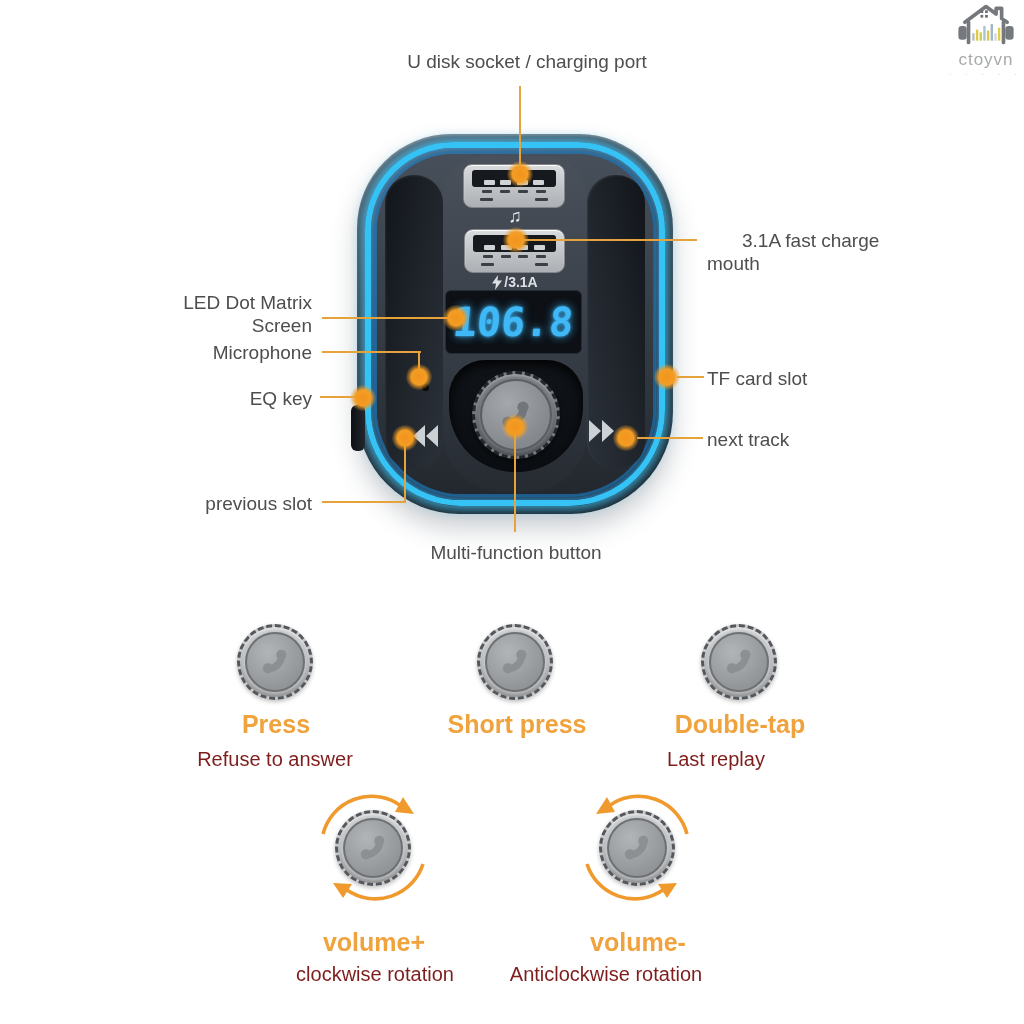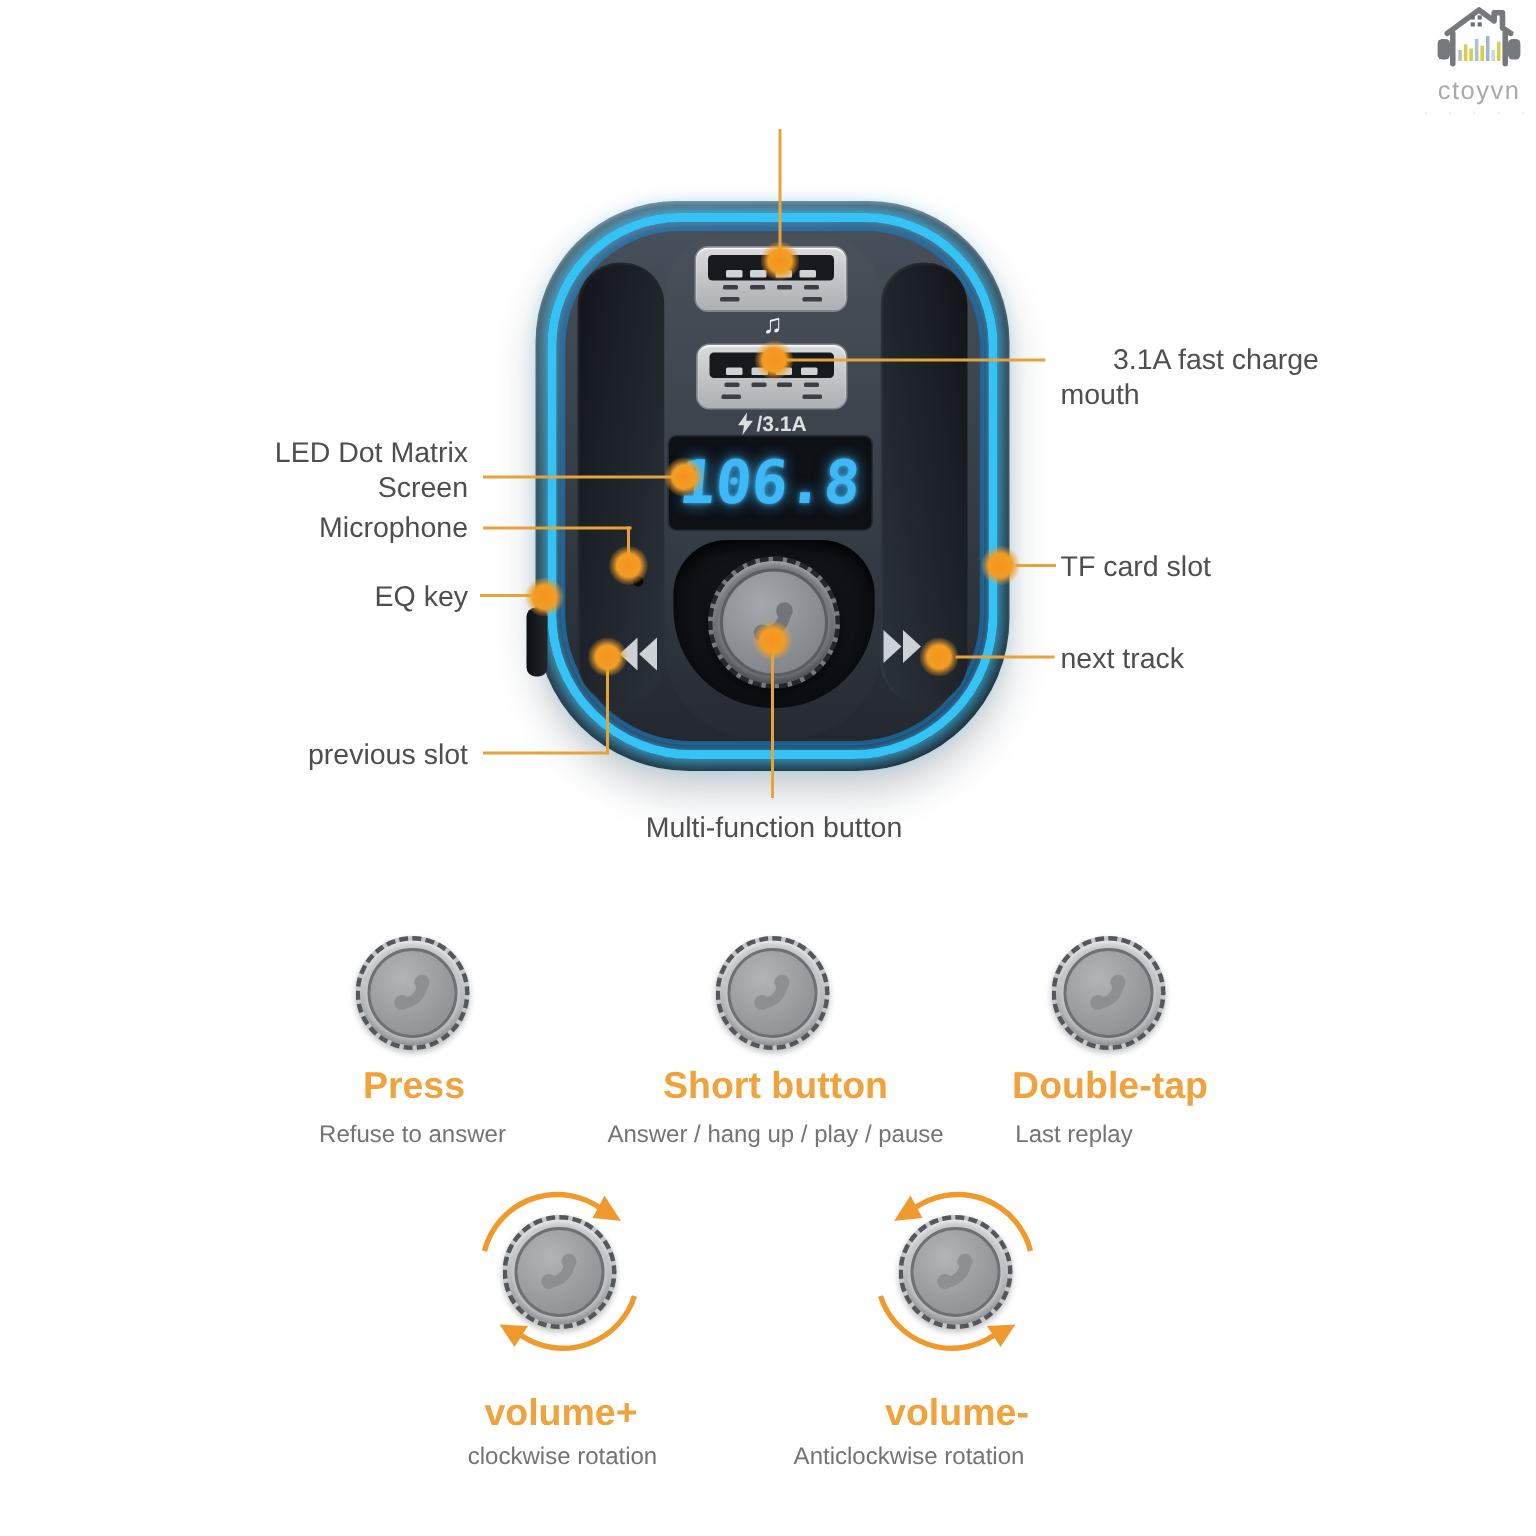--- a/index.html
+++ b/index.html
@@ -223,6 +223,7 @@
   <div class="co-dot" style="left:392px;top:425px;"></div>
   <div class="co-dot" style="left:502px;top:414px;"></div>
 
+  <div class="co-label cx" style="left:527px;top:50px;">U disk socket / charging port</div>
   <div class="co-label" style="left:742px;top:229px;">3.1A fast charge</div>
   <div class="co-label" style="left:707px;top:252px;">mouth</div>
   <div class="co-label ra" style="right:712px;top:291px;">LED Dot Matrix</div>

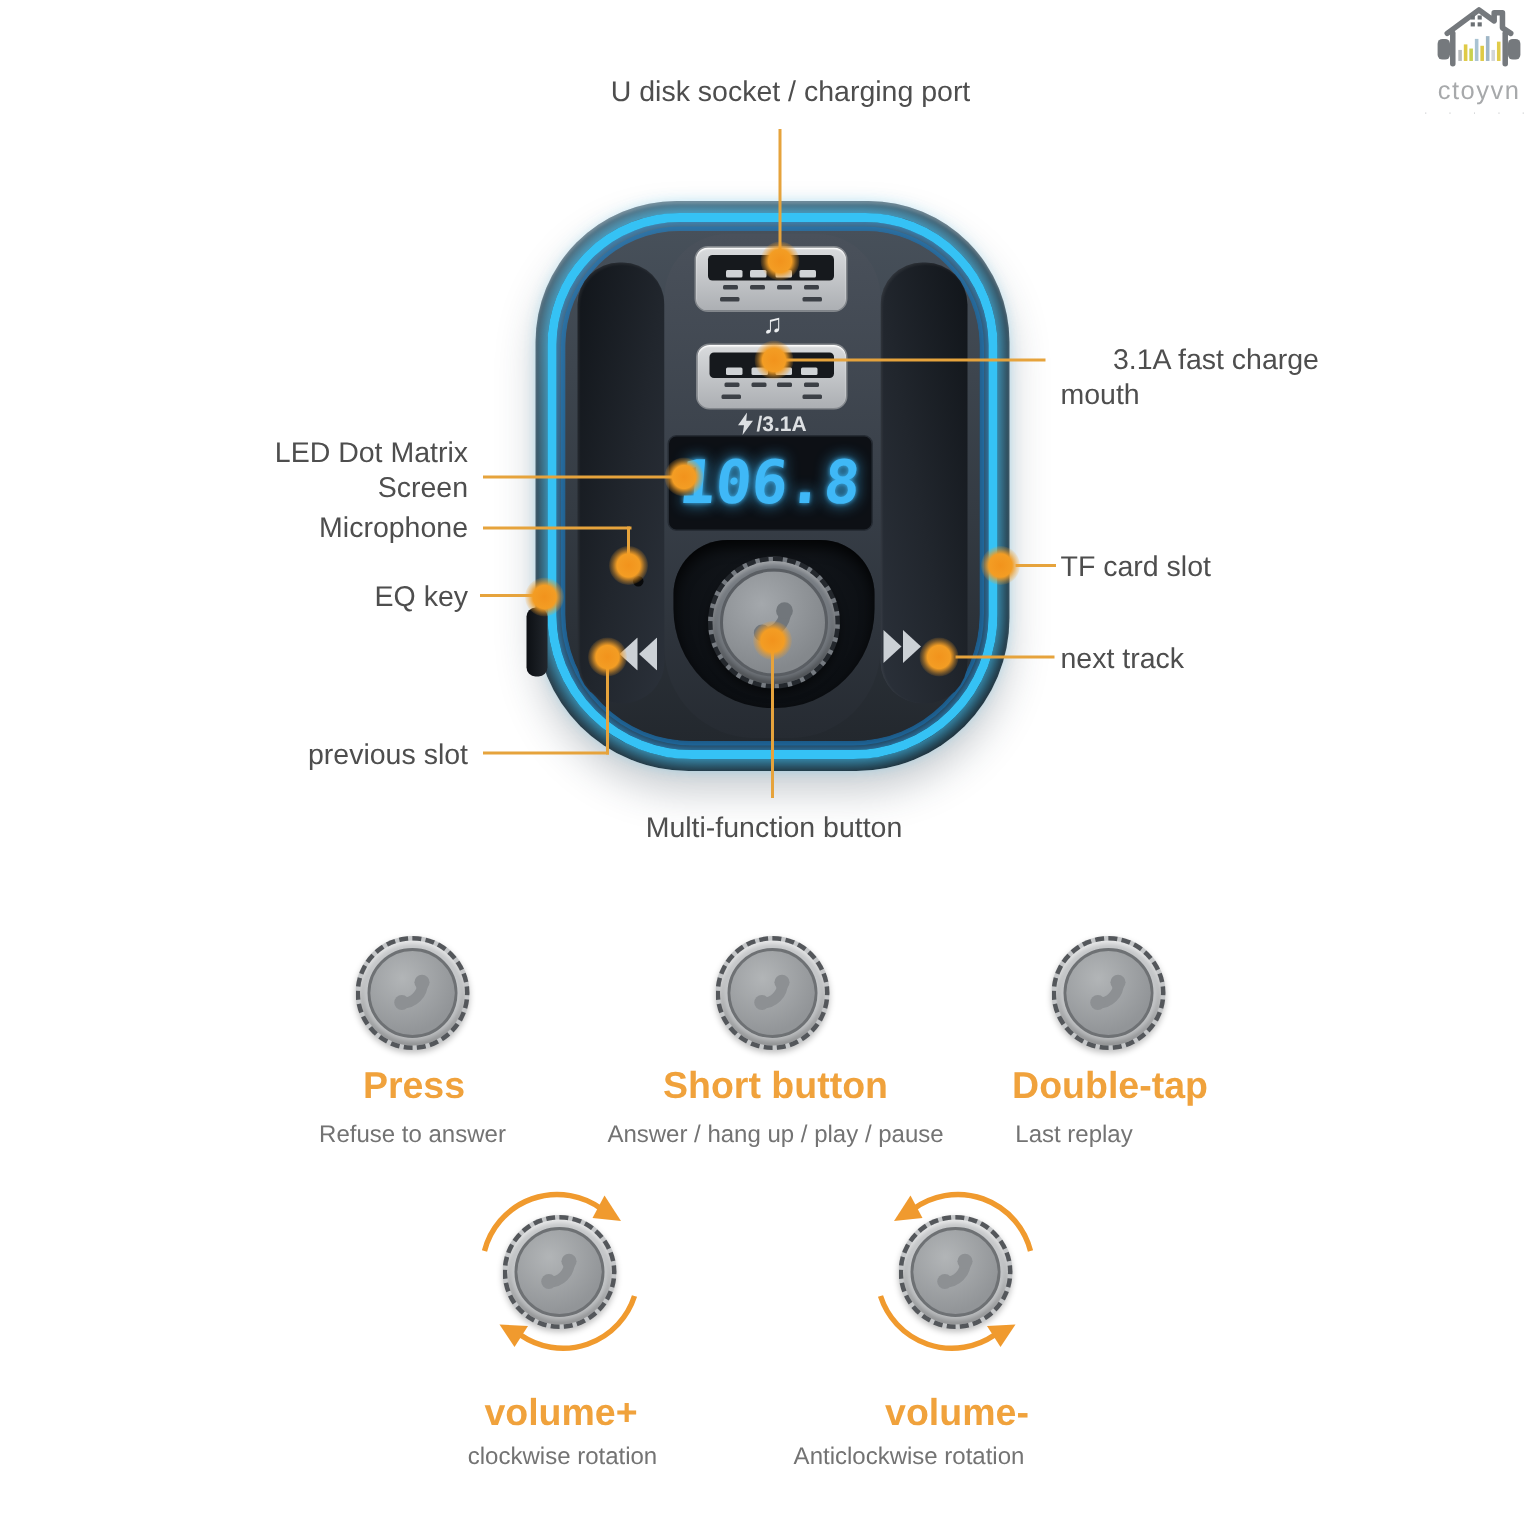--- a/index.html
+++ b/index.html
@@ -264,7 +264,7 @@
   </div>
 
   <div class="action cx" style="left:276px;top:710px;">Press</div>
-  <div class="action cx" style="left:517px;top:710px;">Short button</div>
+  <div class="action cx" style="left:517px;top:710px;">Short press</div>
   <div class="action cx" style="left:740px;top:710px;">Double-tap</div>
 
   <div class="desc cx" style="left:275px;top:748px;">Refuse to answer</div>

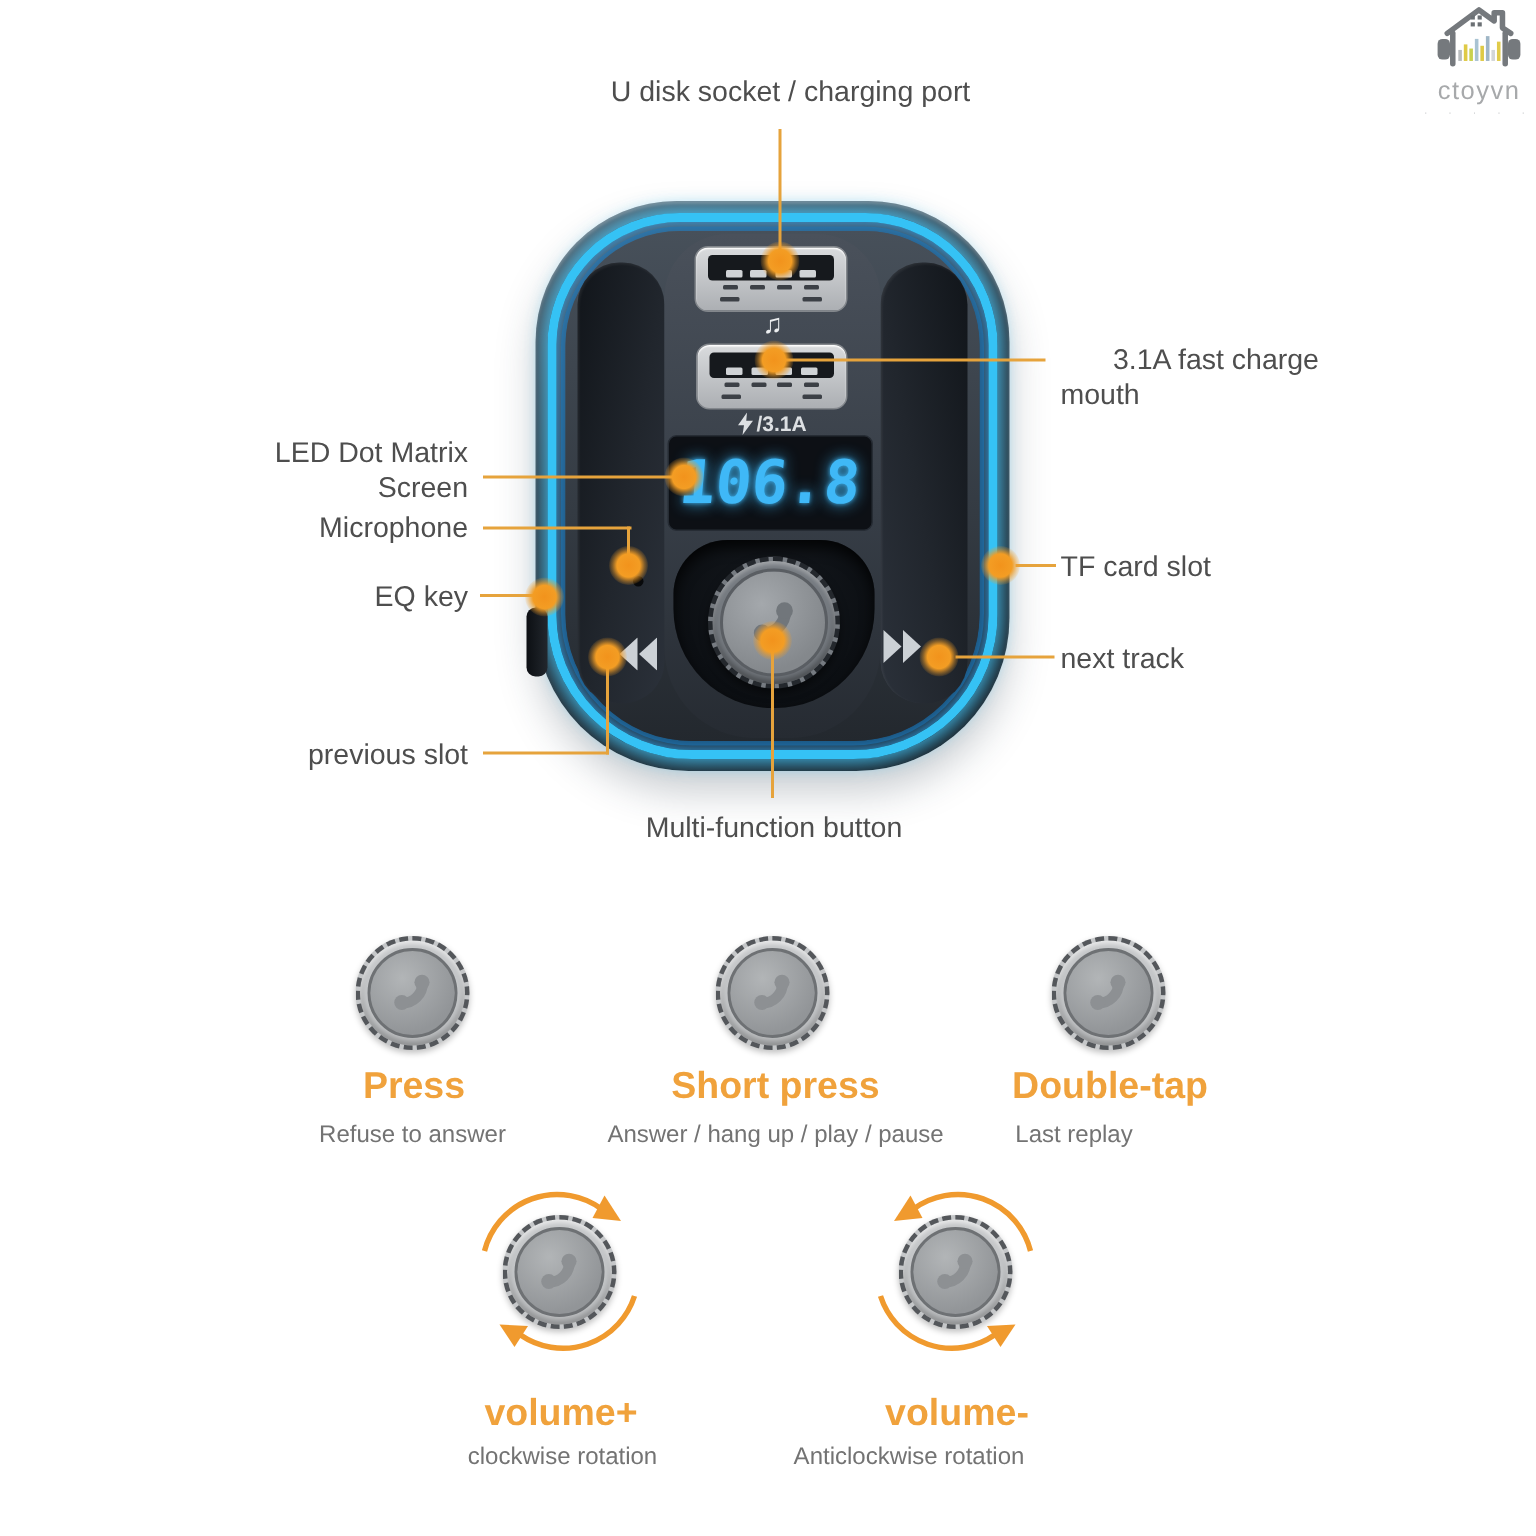--- a/index.html
+++ b/index.html
@@ -78,7 +78,7 @@
 
   
   .action{position:absolute;font-size:25px;font-weight:bold;color:#f0a23c;white-space:nowrap;}
-  .desc{position:absolute;font-size:16px;color:#737373;white-space:nowrap;}
+  .desc{position:absolute;font-size:20px;color:#7f1d1d;white-space:nowrap;}
   .rot-arrows{position:absolute;width:124px;height:124px;}
   .flip{transform:scaleX(-1);}
 </style>

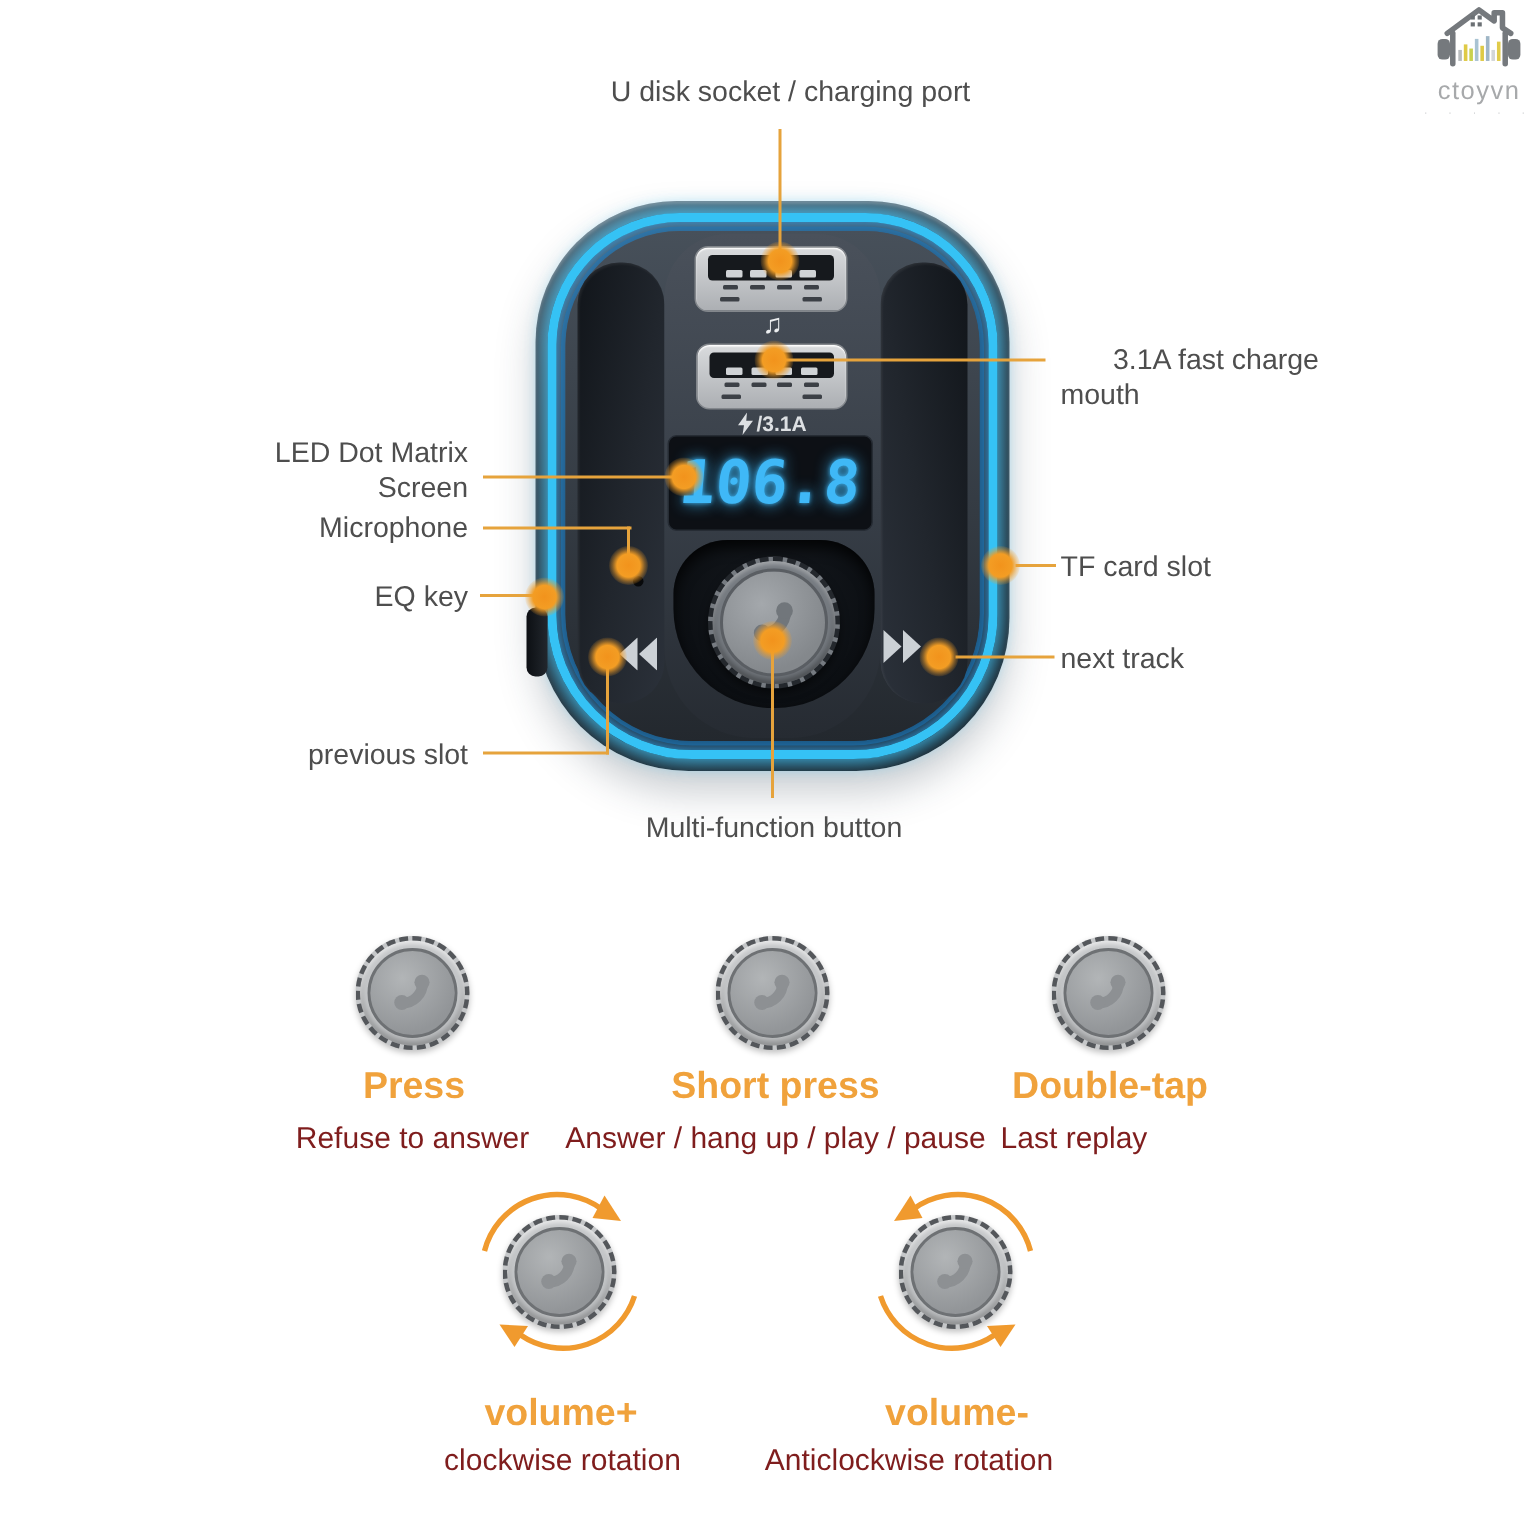--- a/index.html
+++ b/index.html
@@ -268,7 +268,6 @@
   <div class="action cx" style="left:740px;top:710px;">Double-tap</div>
 
   <div class="desc cx" style="left:275px;top:748px;">Refuse to answer</div>
-  <div class="desc cx" style="left:517px;top:748px;">Answer / hang up / play / pause</div>
   <div class="desc cx" style="left:716px;top:748px;">Last replay</div>
 
   <svg class="rot-arrows" style="left:311px;top:786px;" viewBox="0 0 124 124">

